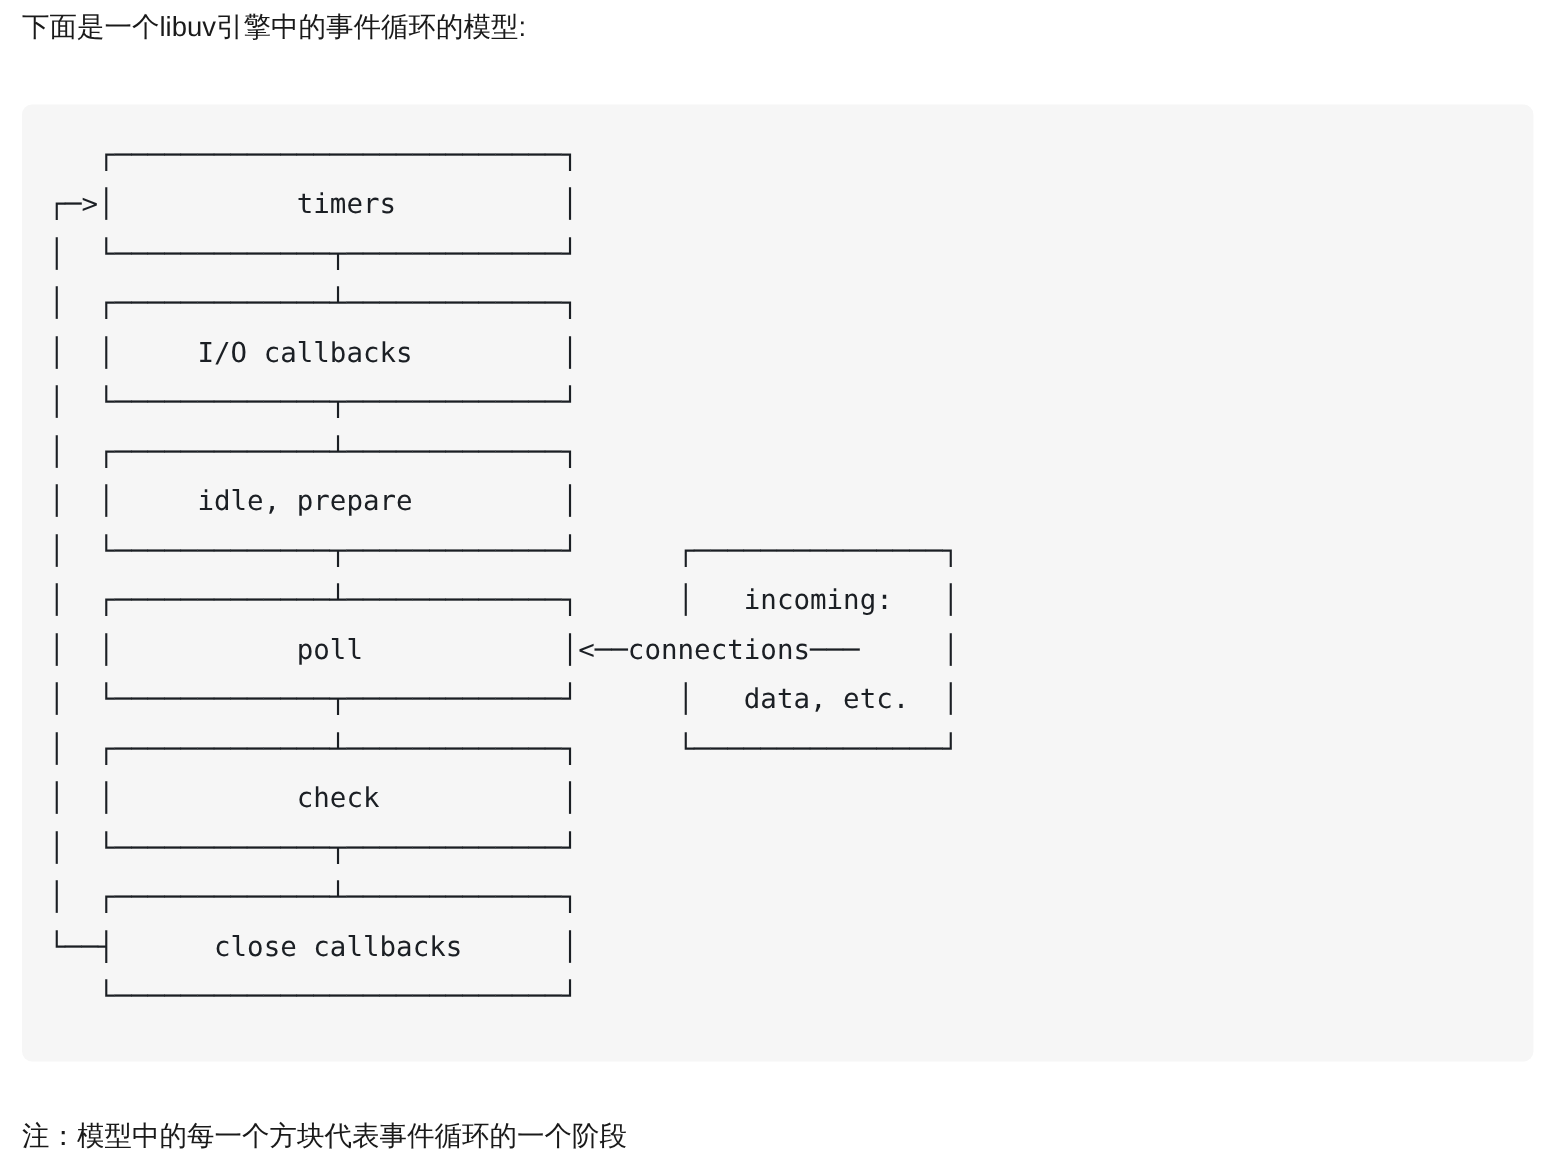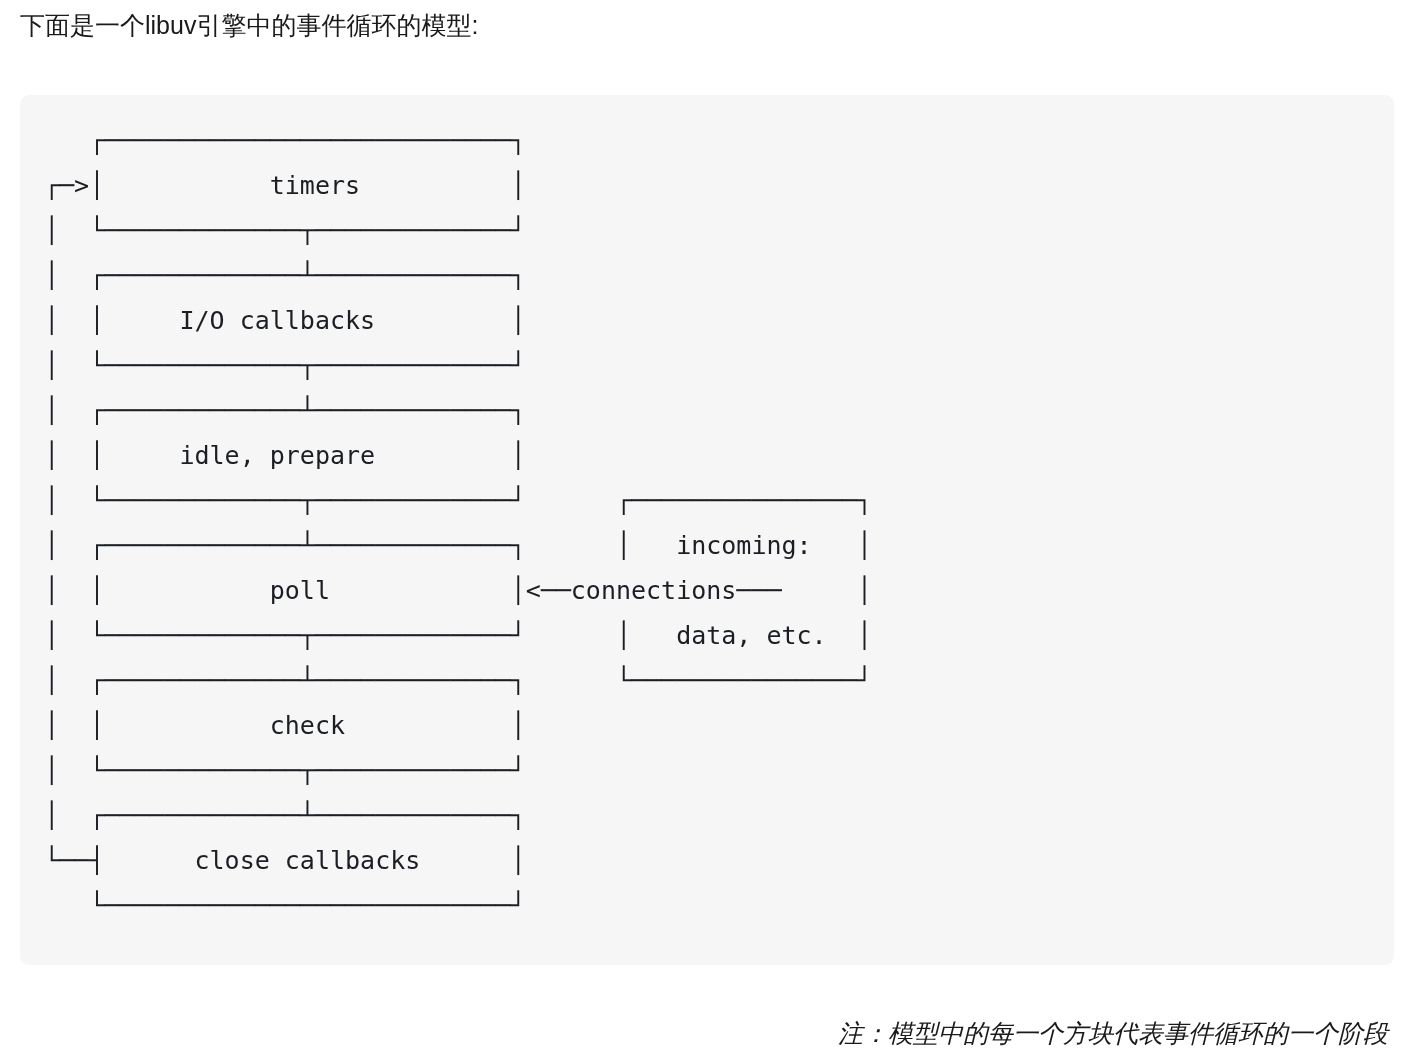--- a/index.html
+++ b/index.html
@@ -45,9 +45,7 @@
     margin-top: 51px;
     font-size: 25px;
     line-height: 34px;
-    font-style: italic;
     color: #1a1a1a;
-    text-align: right;
   }
 </style>
 </head>

